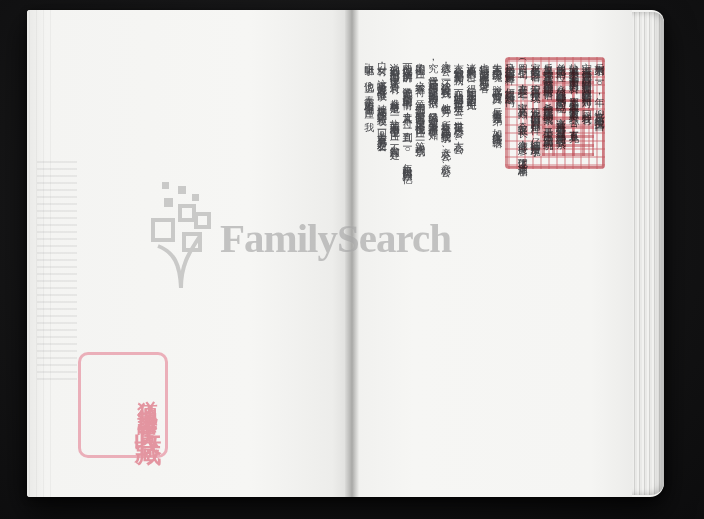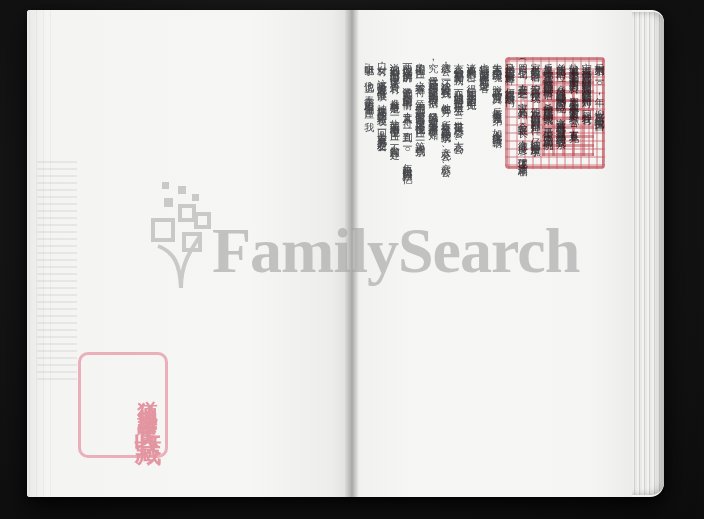--- a/index.html
+++ b/index.html
@@ -90,9 +90,9 @@
   .watermark{position:absolute;left:150px;top:180px;width:400px;height:125px;pointer-events:none;}
   .watermark svg{position:absolute;left:0;top:0;opacity:.42;}
   .watermark-text{
-    position:absolute;left:62px;top:34px;
+    position:absolute;left:70px;top:34px;
     font-family:"Liberation Serif", serif;font-weight:bold;
-    font-size:64px;letter-spacing:-1px;color:rgba(150,150,150,.55);
+    font-size:41px;letter-spacing:-1px;color:rgba(150,150,150,.55);
     text-shadow:0 0 1px rgba(255,255,255,.25);
     white-space:nowrap;
   }

